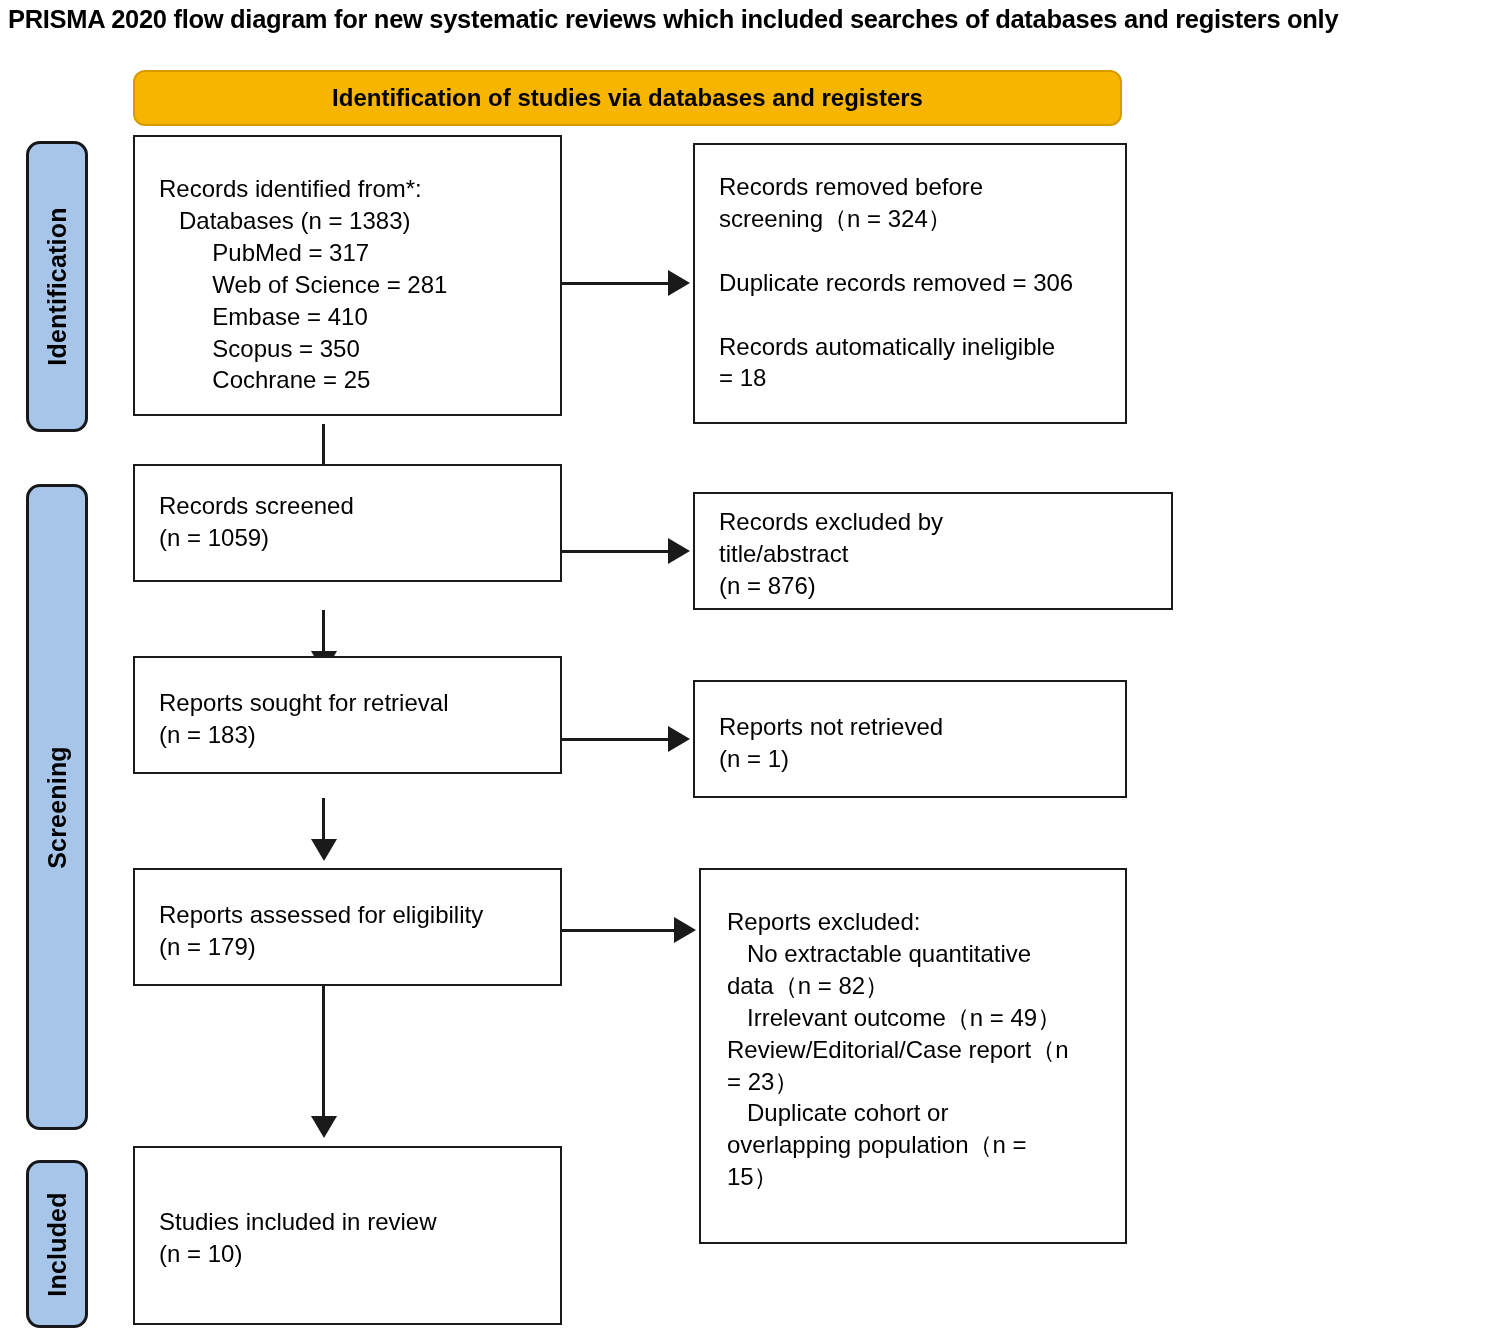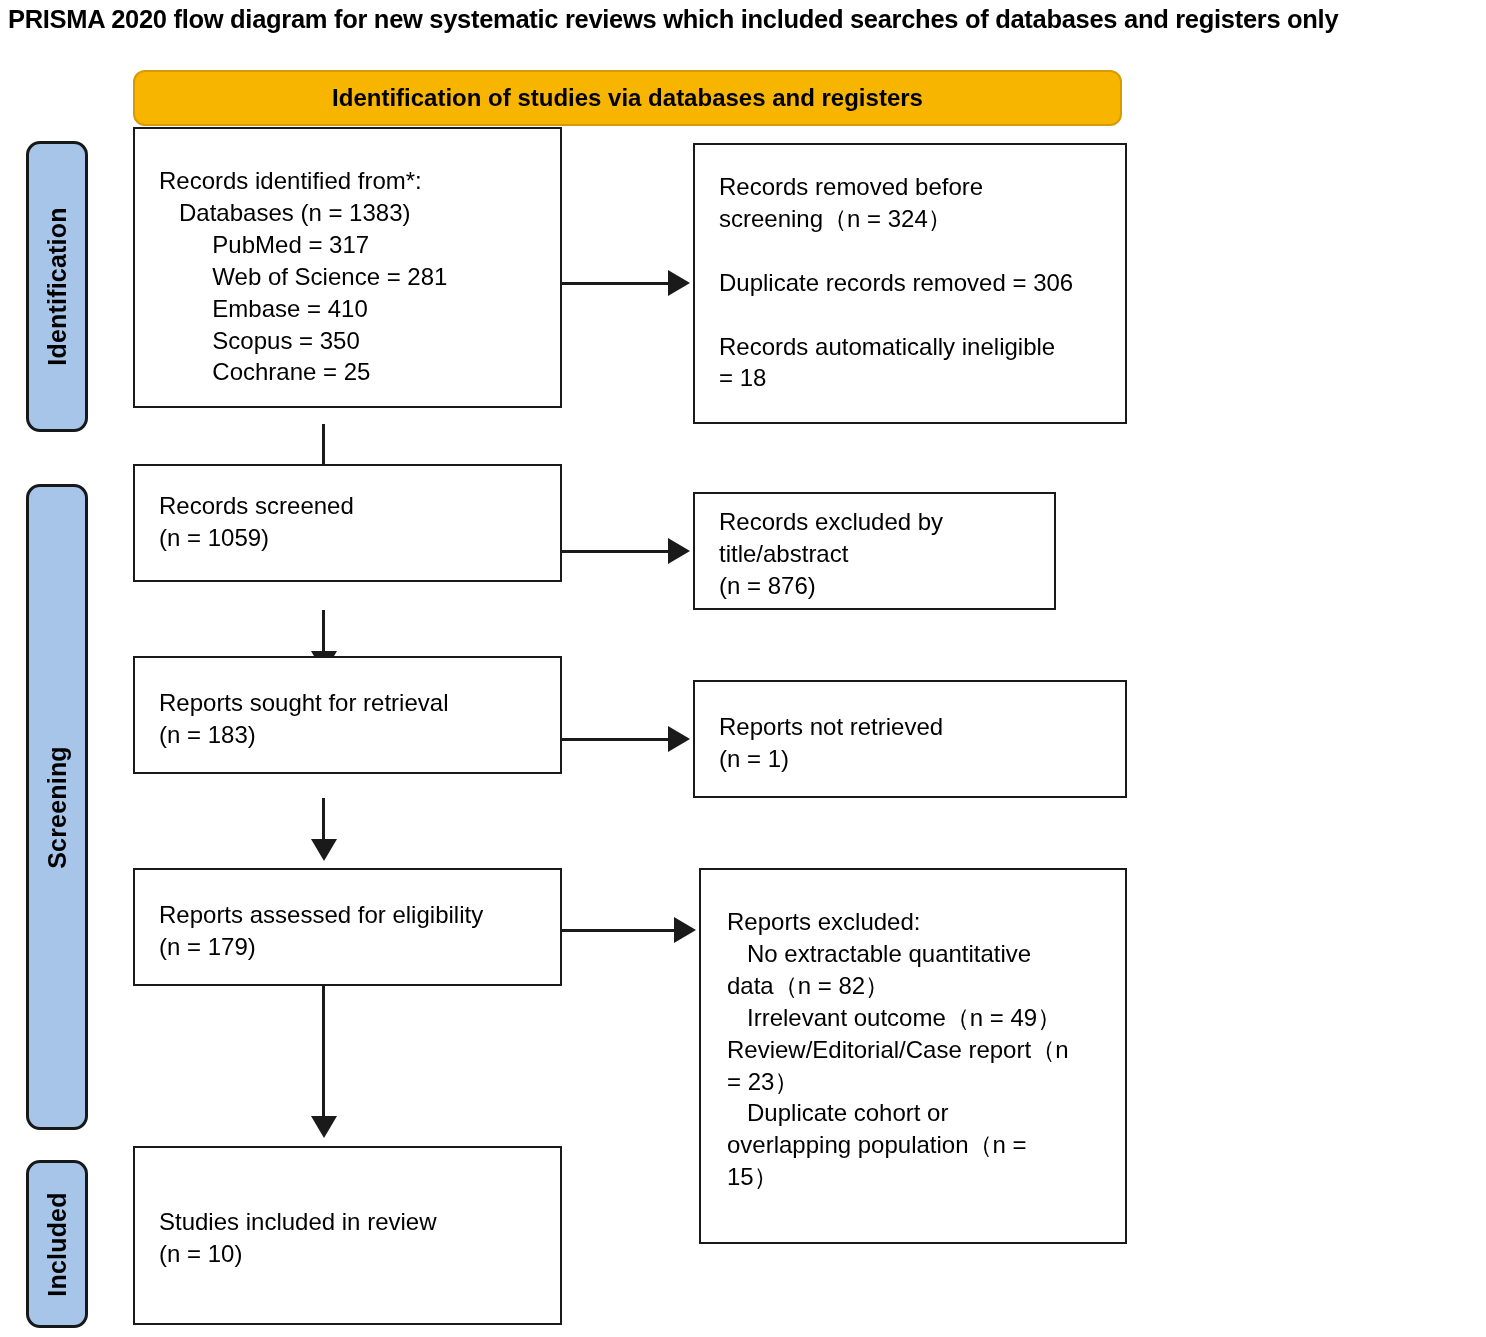--- a/index.html
+++ b/index.html
@@ -129,7 +129,7 @@
   <span class="stage-label">Included</span>
 </div>
 
-<div class="box" style="left:133px; top:127px; width:429px; height:281px;">
+<div class="box" style="left:133px; top:135px; width:429px; height:281px;">
   <div class="box-text" style="top:36px;">Records identified from*:
    Databases (n = 1383)
         PubMed = 317

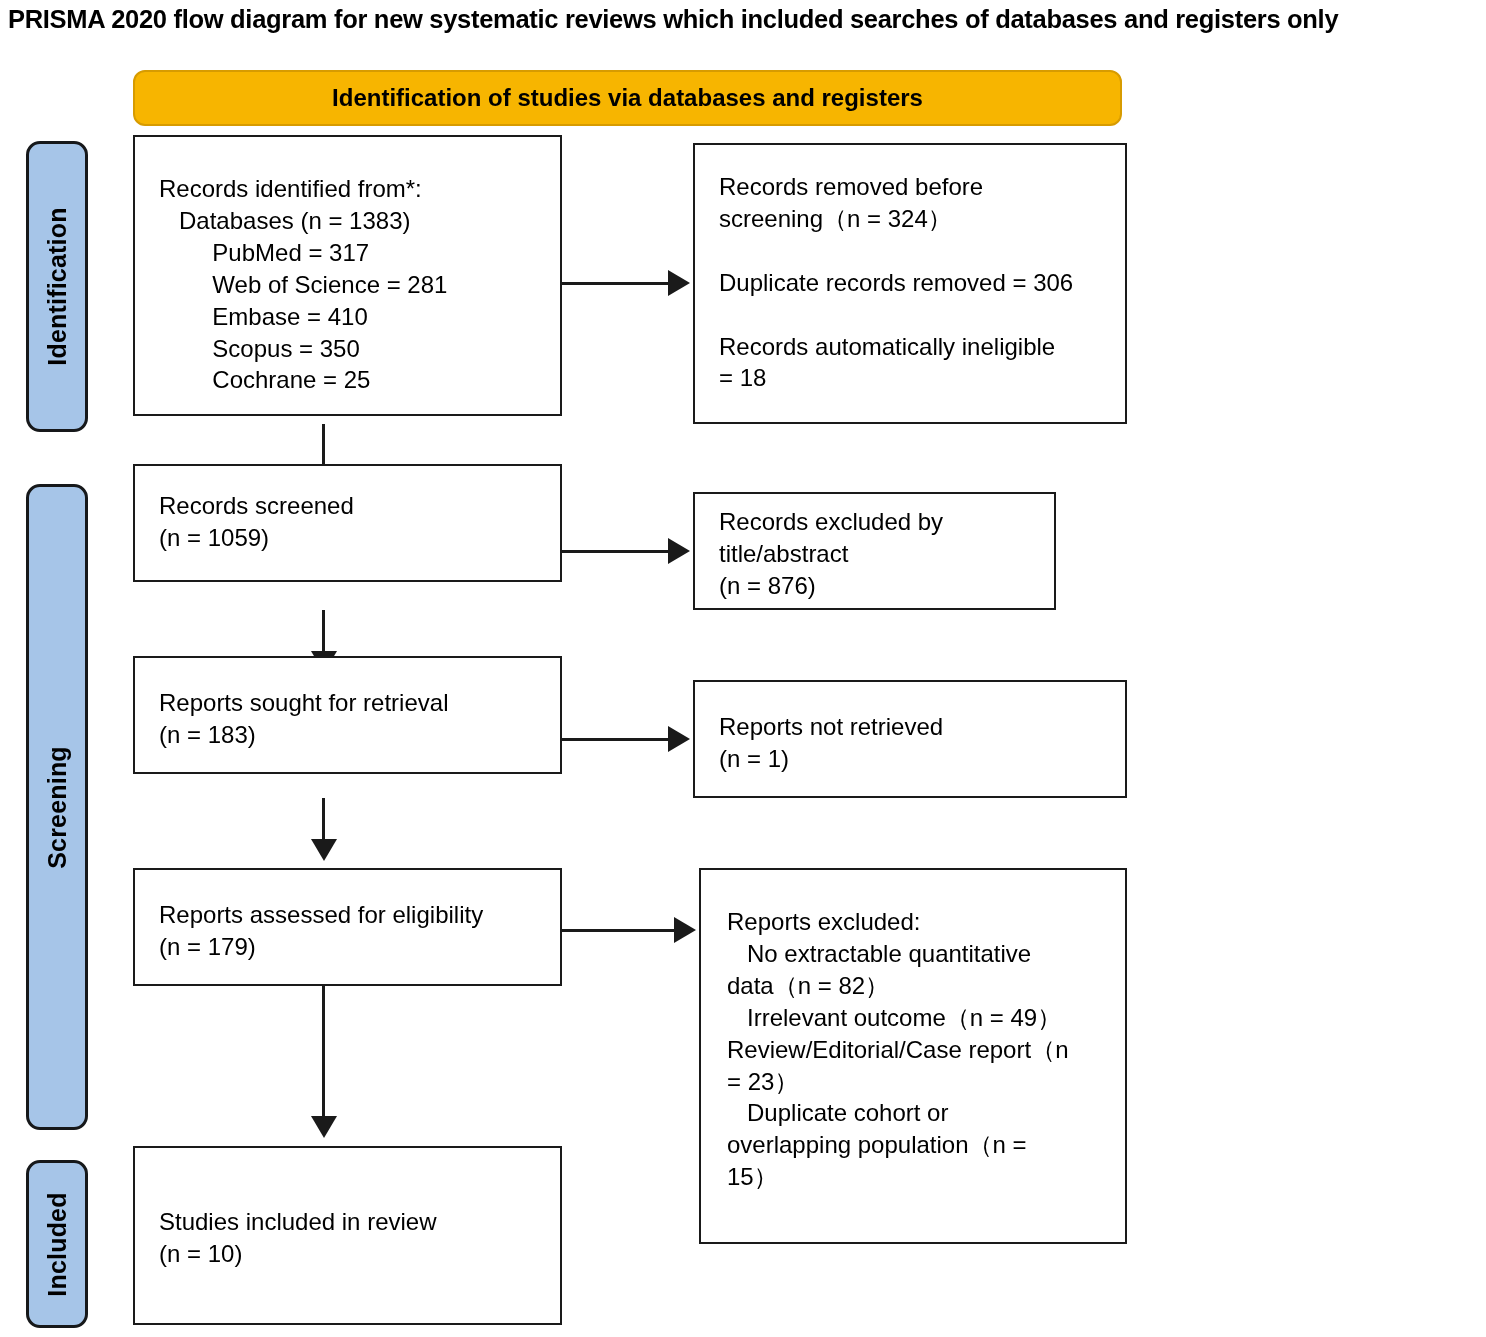--- a/index.html
+++ b/index.html
@@ -160,7 +160,7 @@
 (n = 1059)</div>
 </div>
 
-<div class="box" style="left:693px; top:492px; width:363px; height:118px;">
+<div class="box" style="left:693px; top:492px; width:480px; height:118px;">
   <div class="box-text" style="top:12px;">Records excluded by
 title/abstract
 (n = 876)</div>

